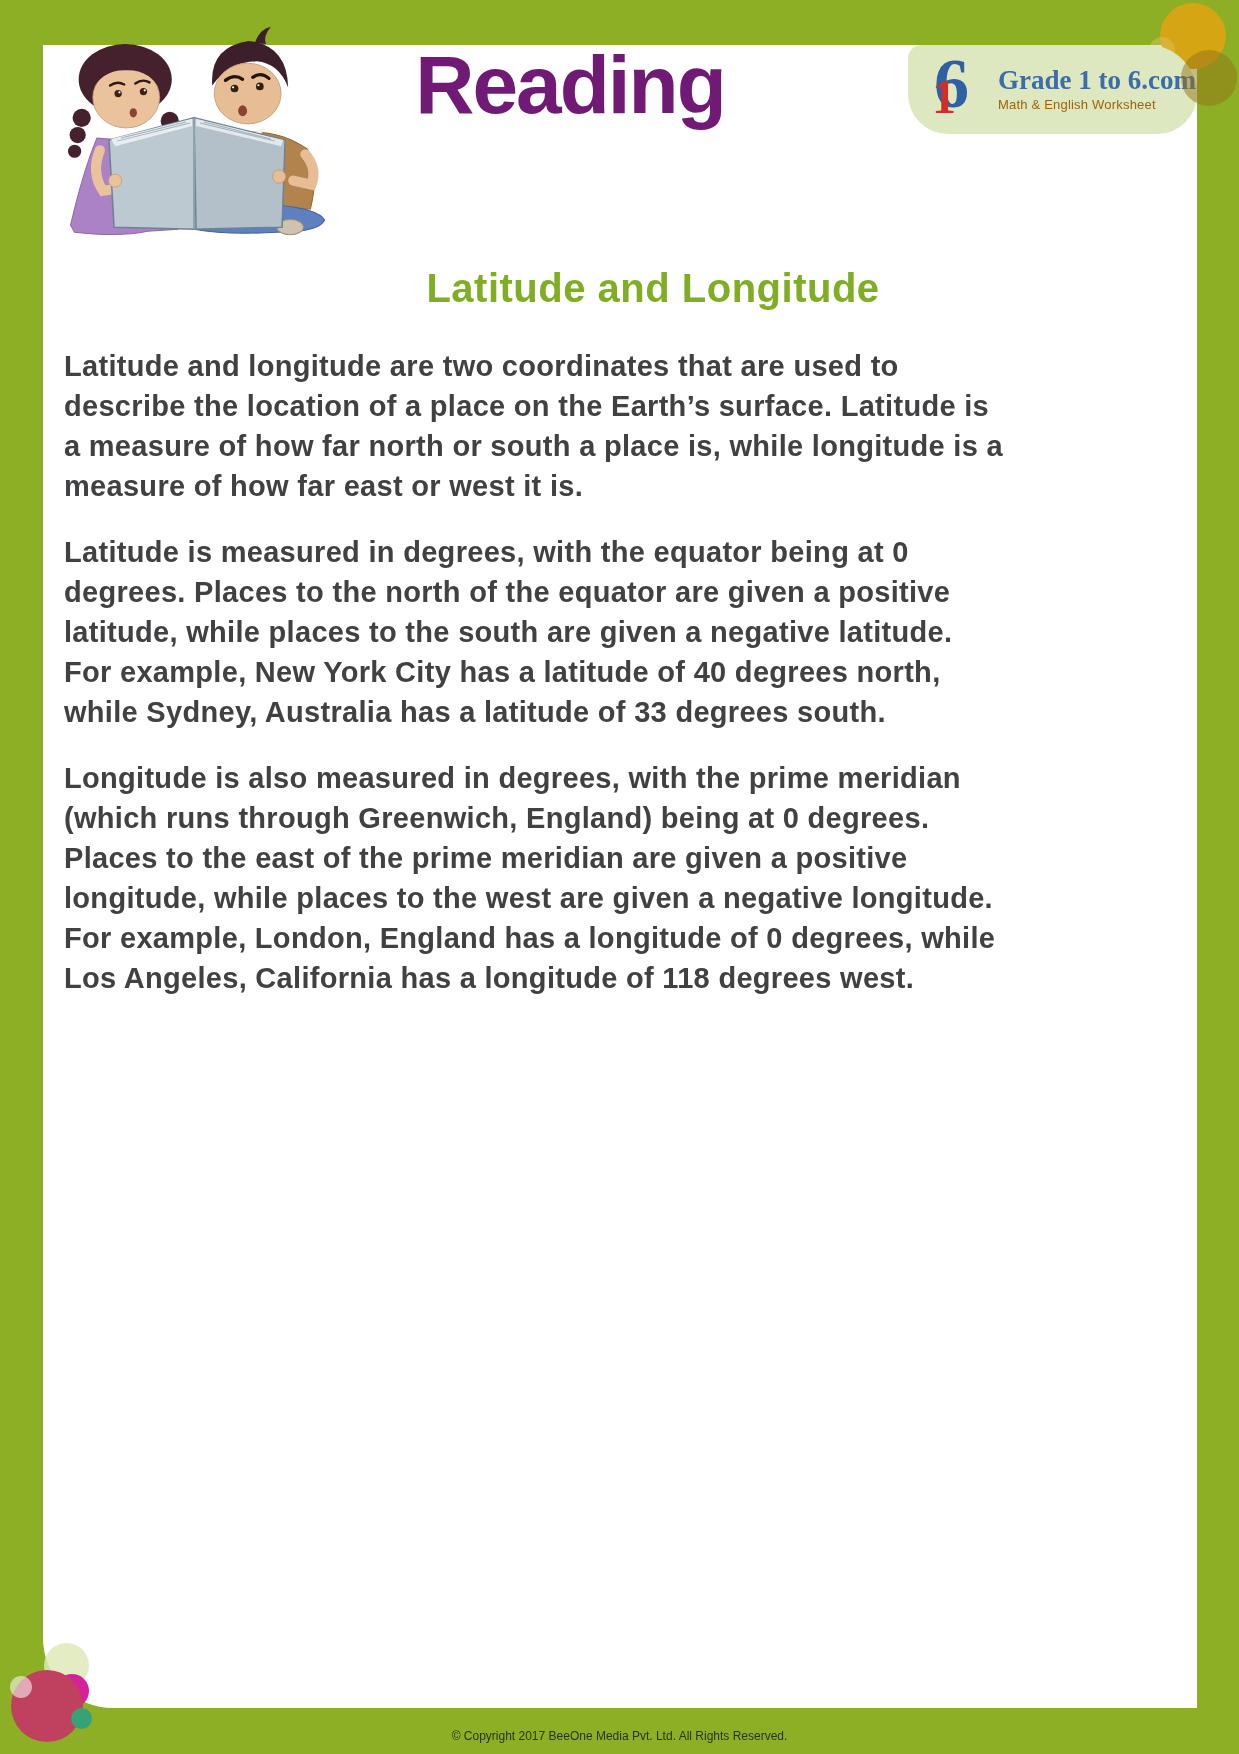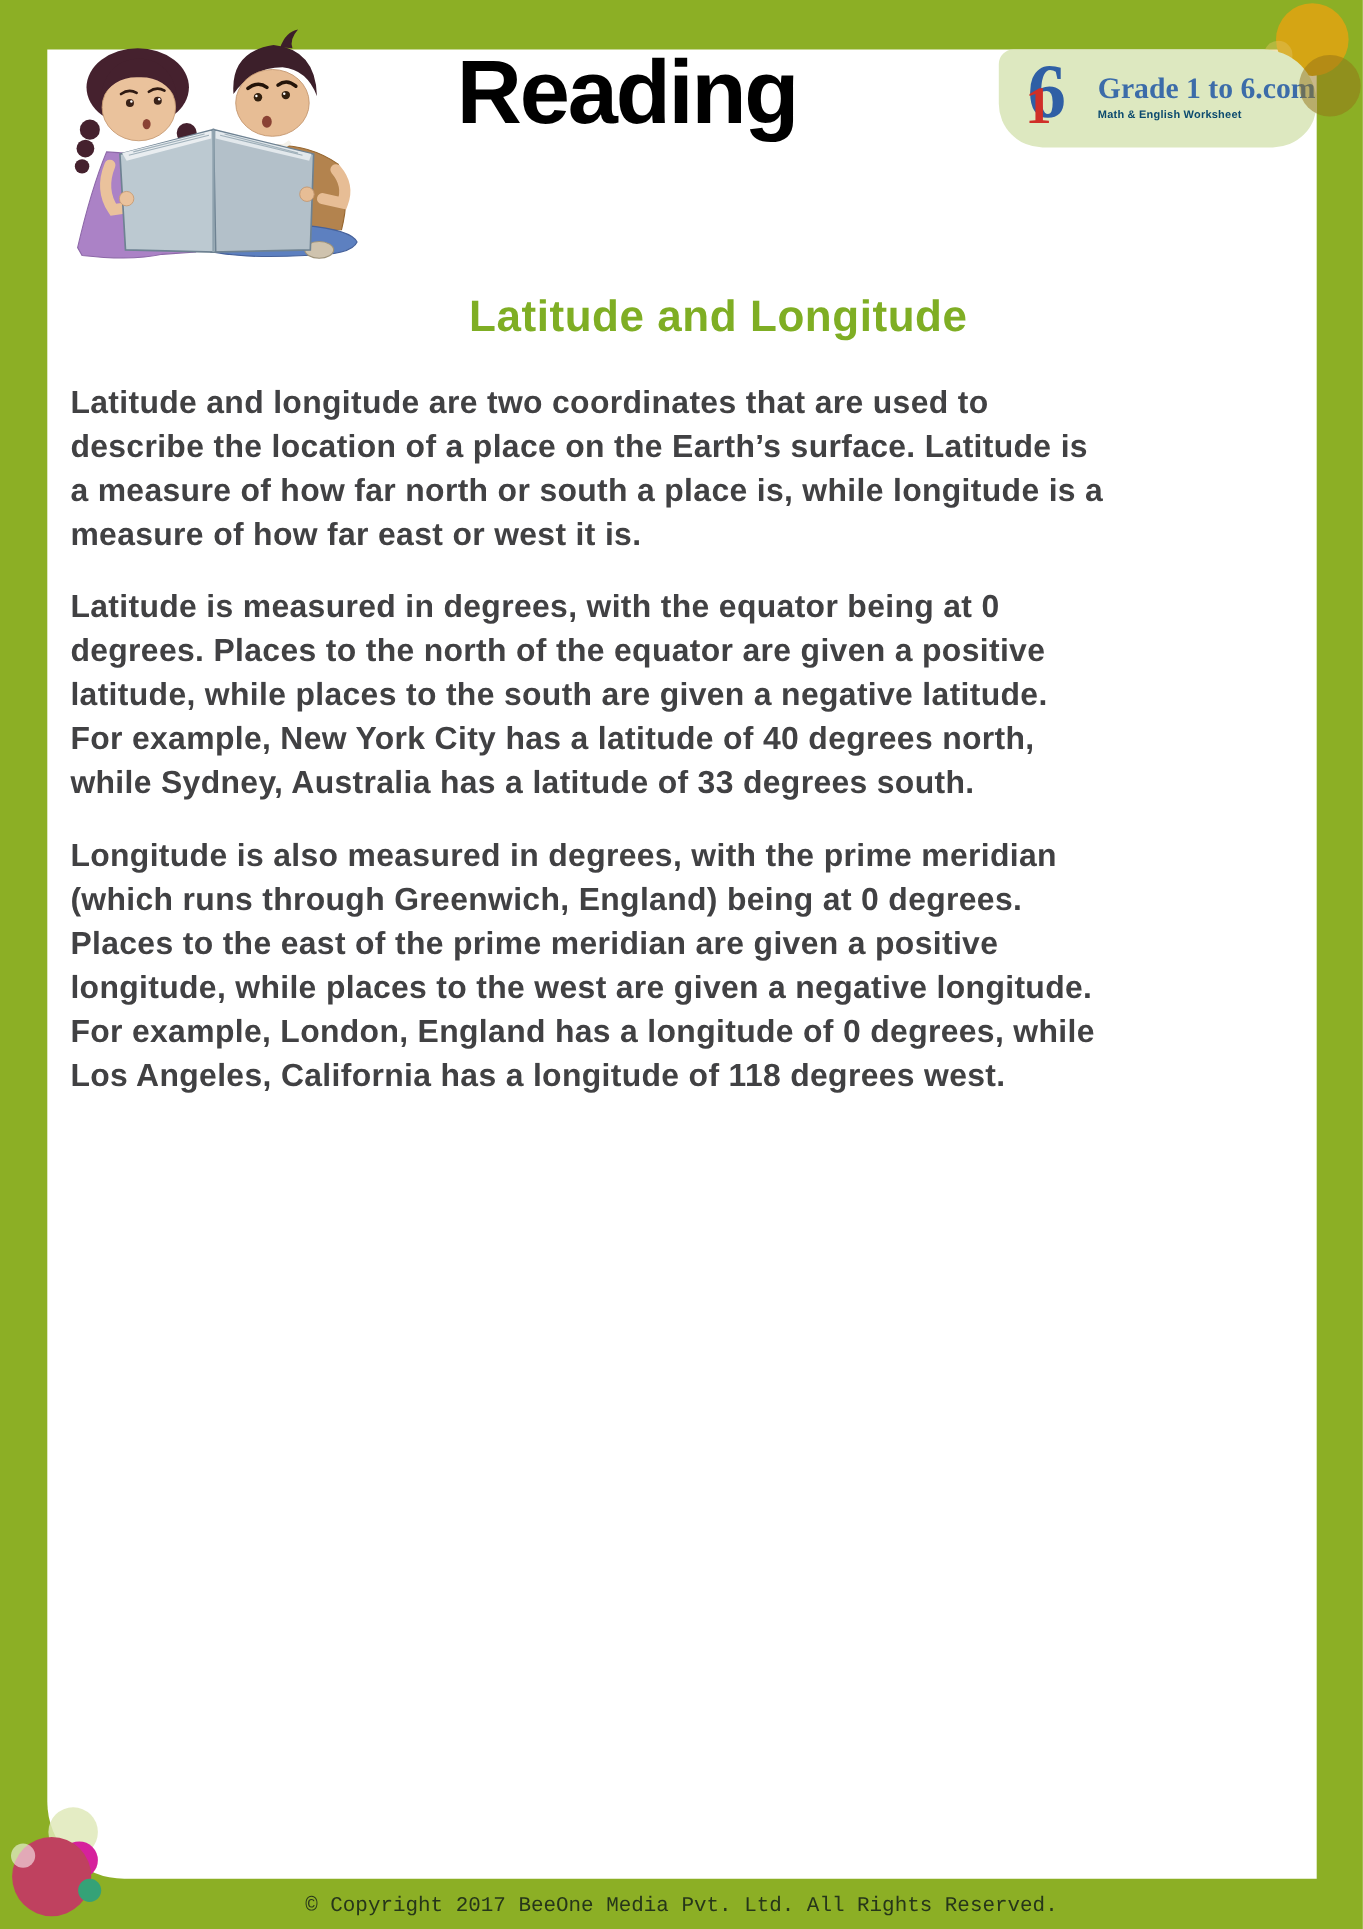--- a/index.html
+++ b/index.html
@@ -25,7 +25,7 @@
   
   .title-block{
     position:absolute;left:230px;top:44px;width:680px;
-    text-align:center;color:#000000;
+    text-align:center;color:#701a75;
     font-weight:800;font-size:82px;line-height:81px;letter-spacing:-2px;
   }
   .subtitle{

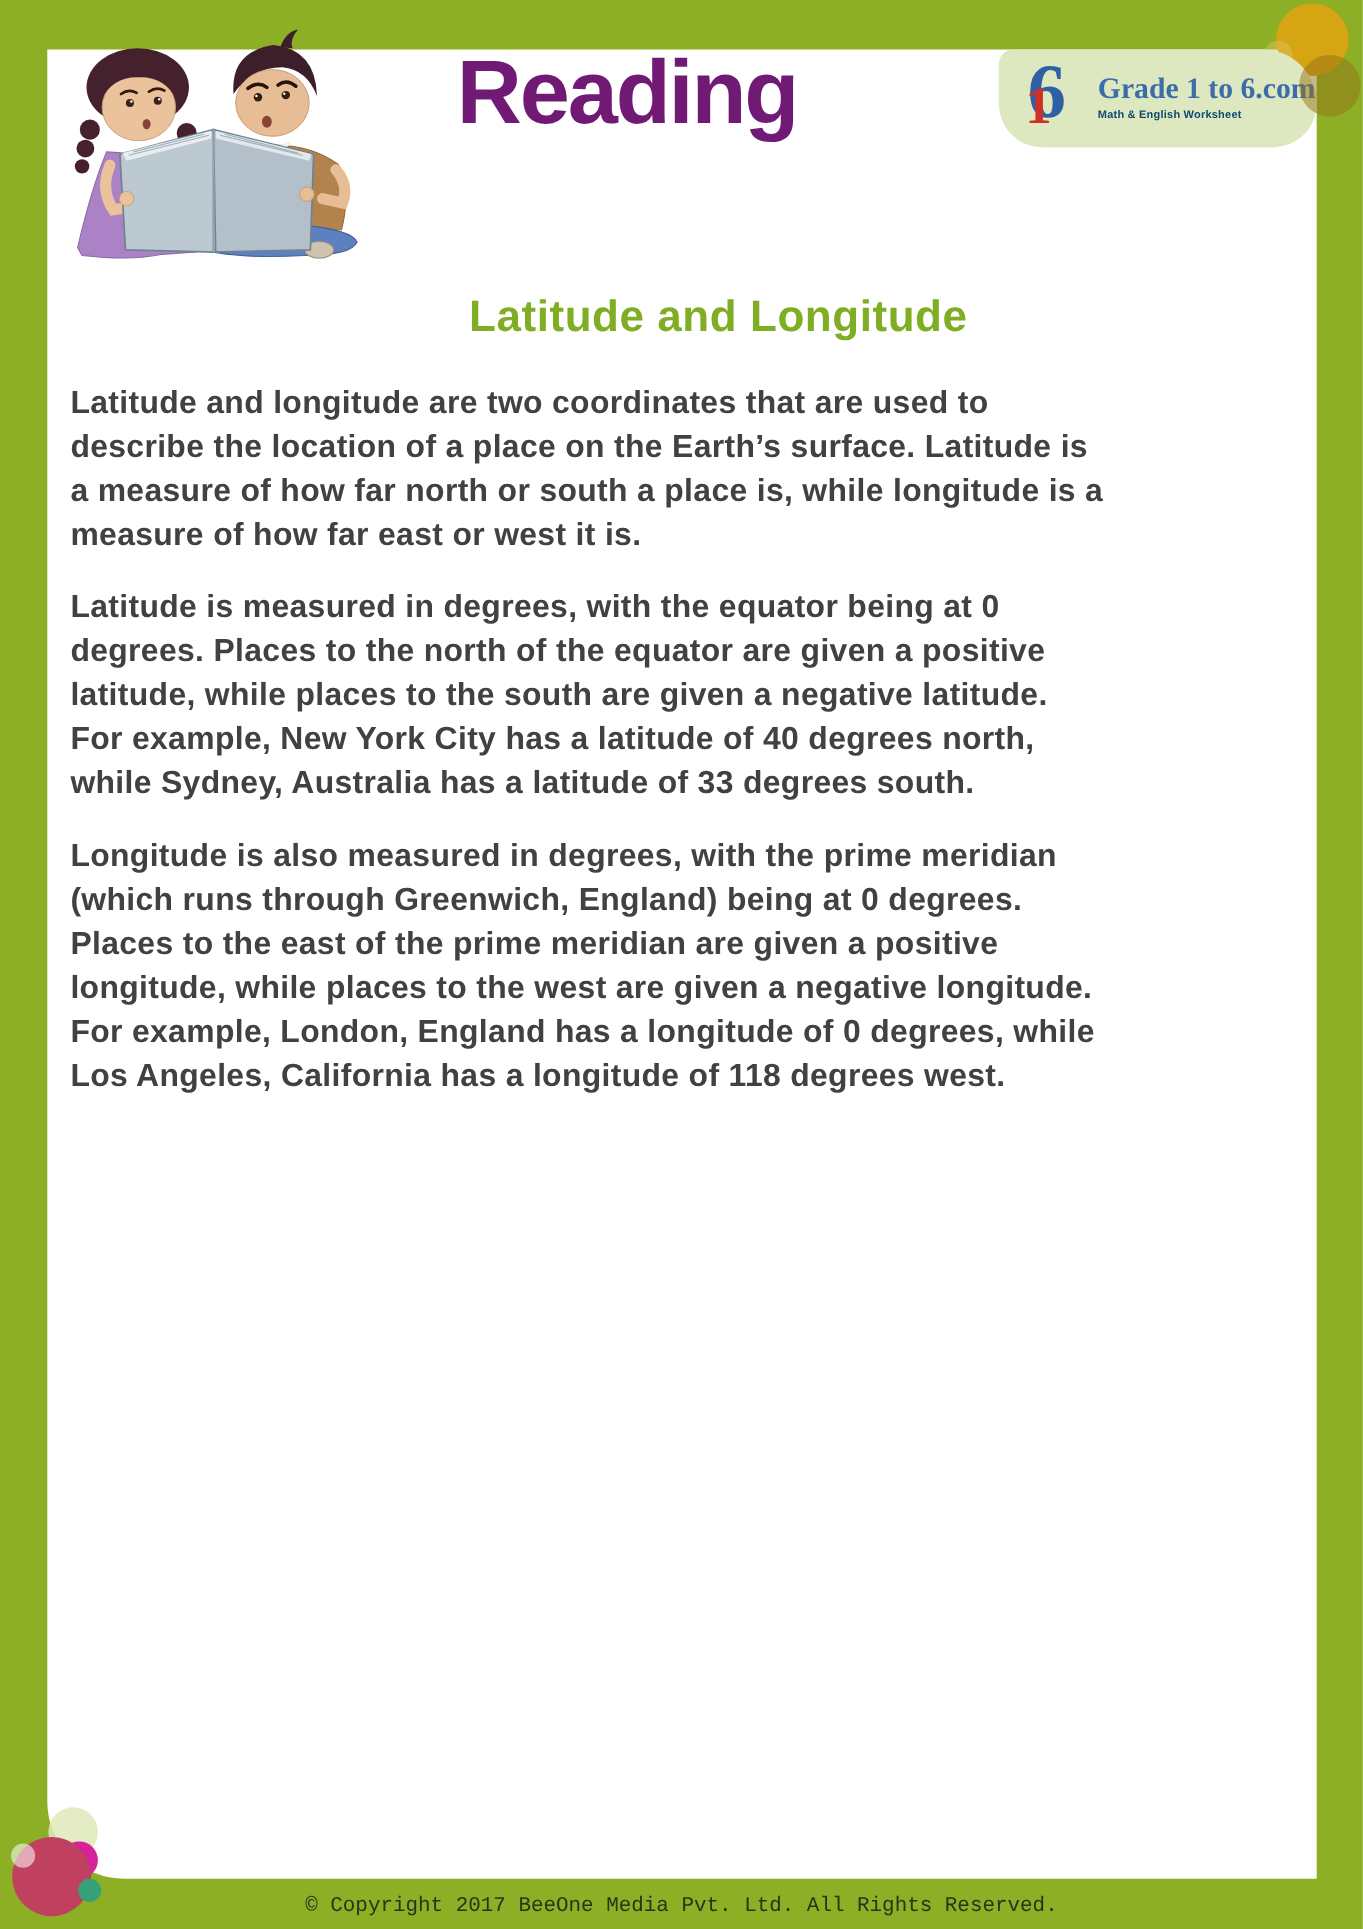--- a/index.html
+++ b/index.html
@@ -65,7 +65,7 @@
     font-size:27px;color:#3c6ca9;line-height:30px;
   }
   .logo-tagline{
-    font-weight:700;font-size:10px;color:#0c4a6e;line-height:19px;letter-spacing:0.2px;
+    font-weight:400;font-size:13px;color:#a16207;line-height:19px;letter-spacing:0.2px;
   }
   
   .footer{

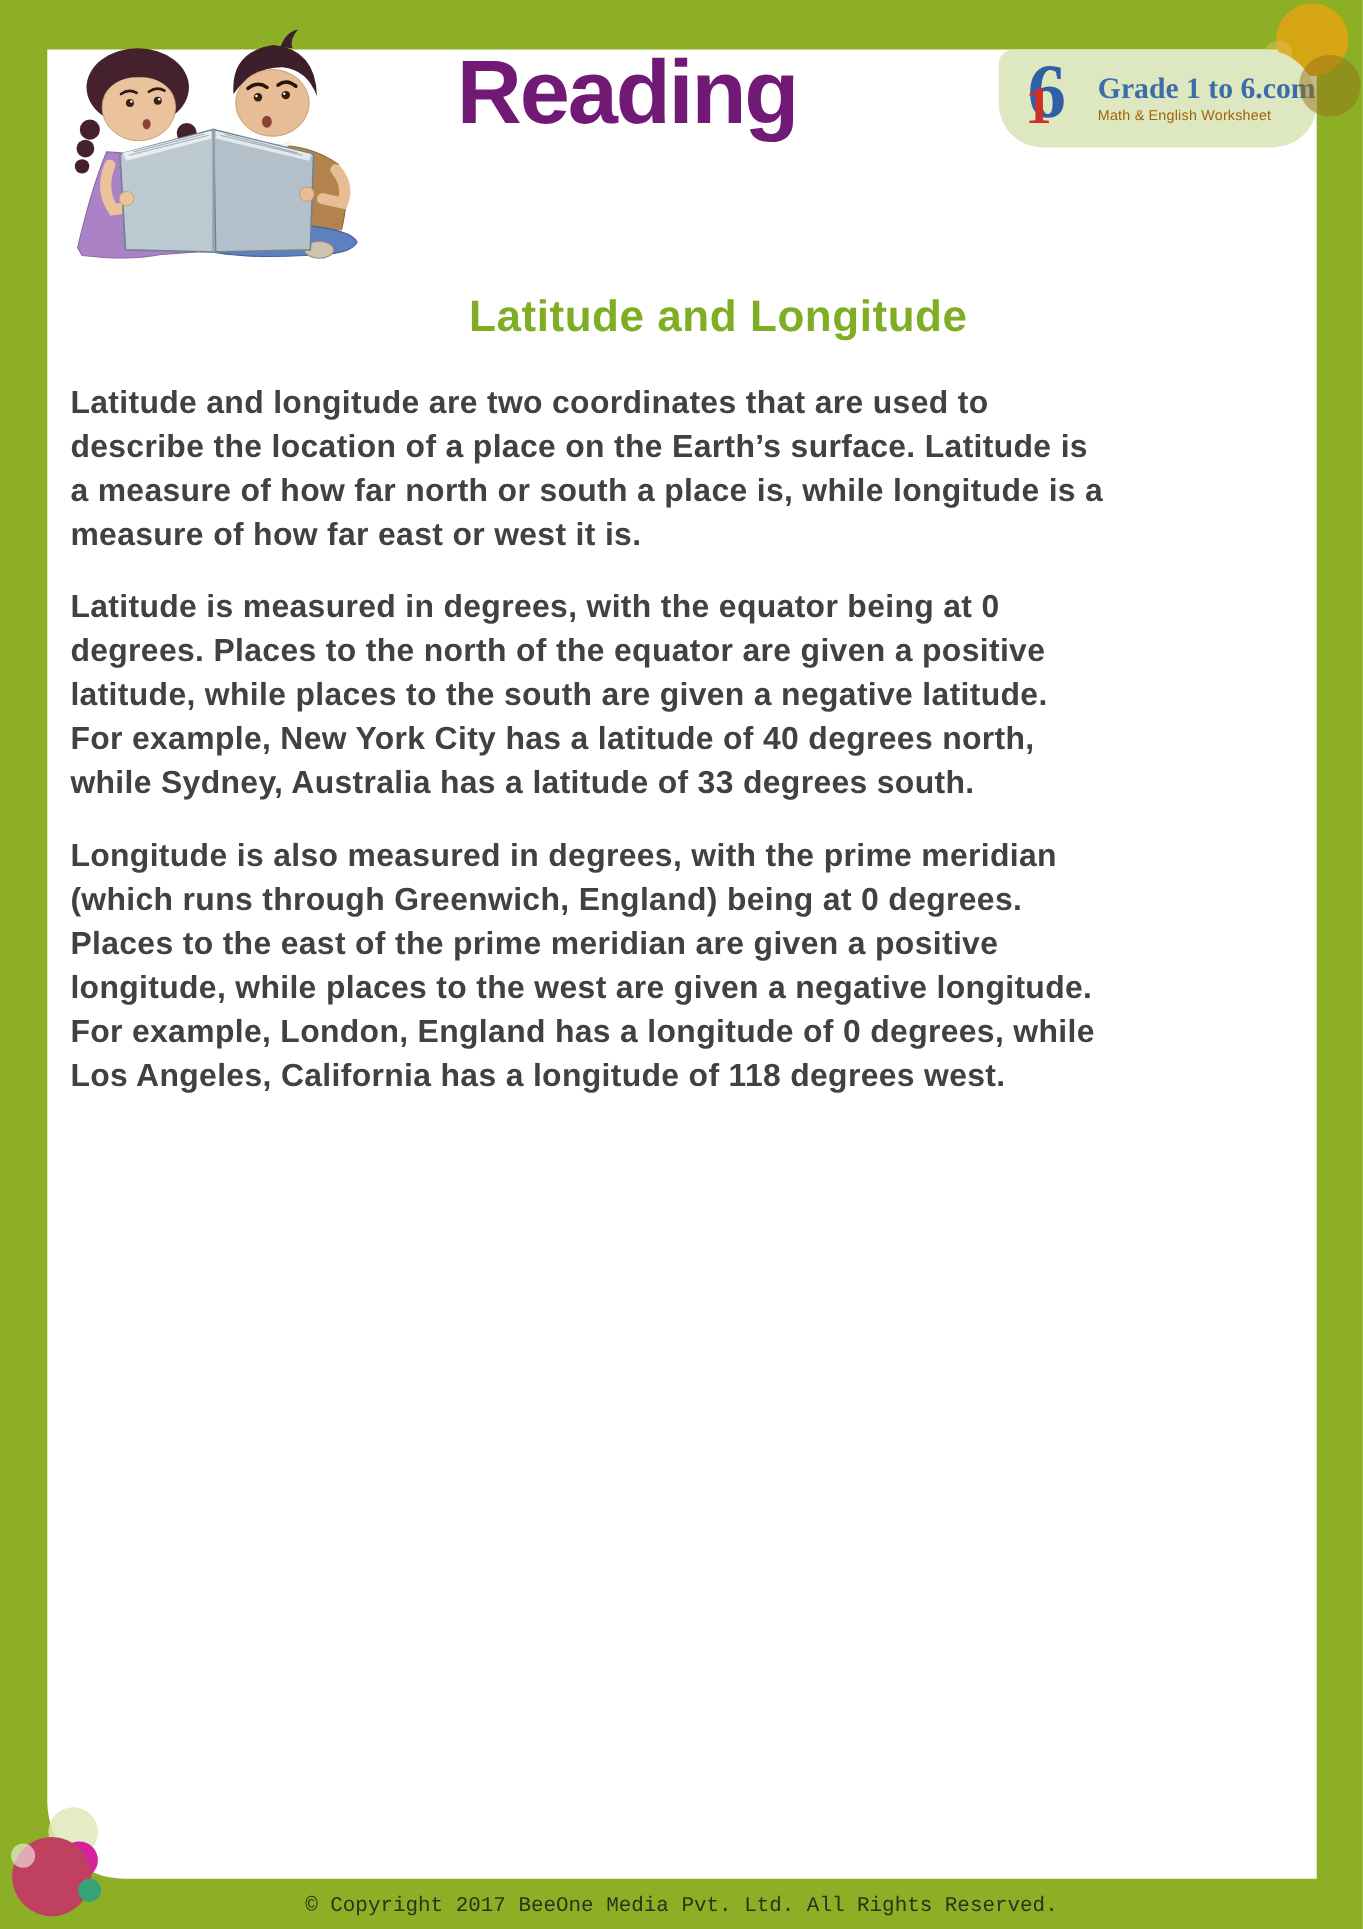--- a/index.html
+++ b/index.html
@@ -71,8 +71,8 @@
   .footer{
     position:absolute;left:0;bottom:11px;width:100%;
     text-align:center;
-    font-family:Liberation Mono, monospace;
-    font-size:19px;color:#26361a;
+    font-family:Liberation Sans, sans-serif;
+    font-size:12px;color:#26361a;
   }
   
   .circle{position:absolute;border-radius:50%;}

